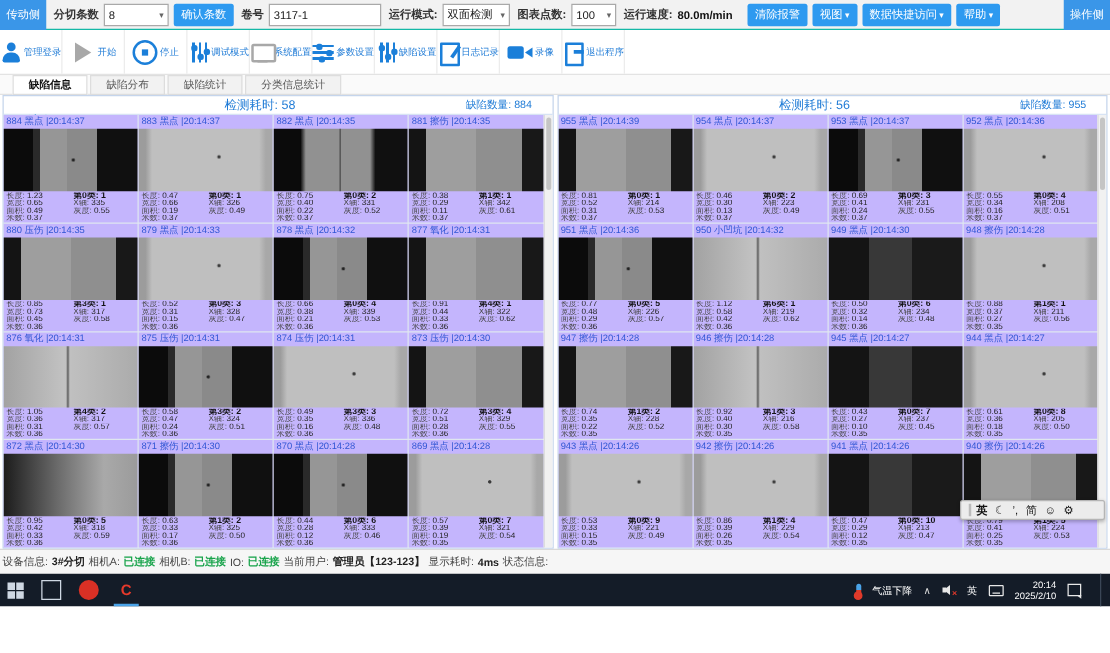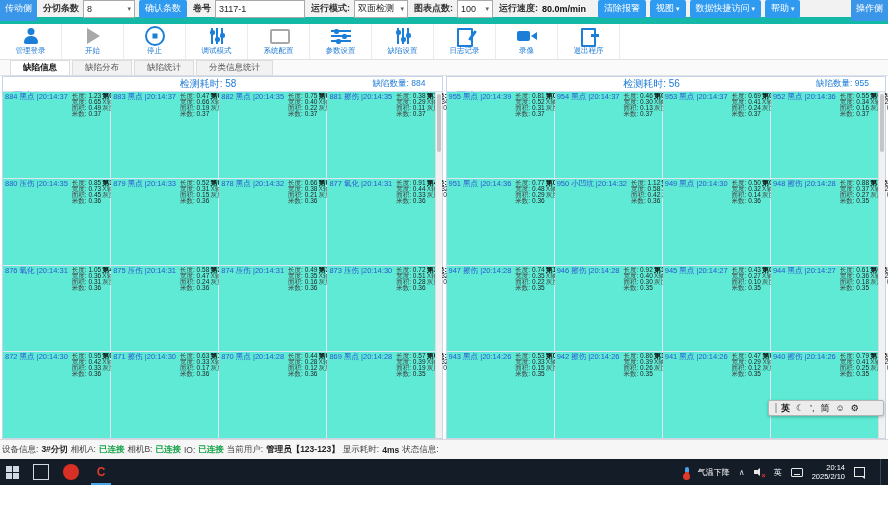--- a/index.html
+++ b/index.html
@@ -15,7 +15,7 @@
   .winbtn{width:28px;text-align:center;color:#555;font-size:9px;line-height:18px;}
 
   
-  .toolbar{height:24px;background:#f2f2f2;border-bottom:7px solid #14b8a6;display:flex;align-items:center;gap:4px;padding:0 0;}
+  .toolbar{height:24px;background:#f2f2f2;border-bottom:1px solid #14b8a6;display:flex;align-items:center;gap:4px;padding:0 0;}
   .sidebtn{height:24px;background:#3a96e8;color:#fff;font-size:9px;display:flex;align-items:center;padding:0 5px;flex:0 0 auto;}
   .tlabel{font-size:9px;color:#333;font-weight:bold;flex:0 0 auto;margin-left:2px;}
   .combo{background:#fff;border:1px solid #a9a9a9;height:18px;display:flex;align-items:center;padding:0 3px;font-size:9px;color:#222;flex:0 0 auto;}

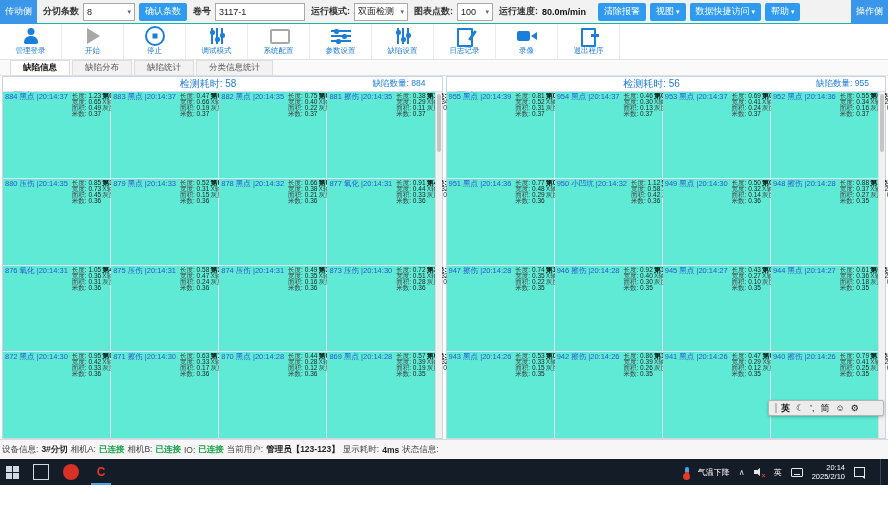--- a/index.html
+++ b/index.html
@@ -27,7 +27,7 @@
 
   
   .acts{display:flex;align-items:stretch;background:#fff;height:36px;border-bottom:1px solid #e3e3e3;}
-  .act{width:62px;display:flex;flex-direction:column;align-items:center;justify-content:center;gap:2px;border-right:1px solid #ececec;}
+  .act{width:50px;display:flex;align-items:center;justify-content:center;gap:2px;border-right:1px solid #ececec;}
   .act.blue{--c:#1b7fd9;}
   .act.gray{--c:#a8a8a8;}
   .act .lbl{font-size:7.5px;color:#1f7bd6;white-space:nowrap;}

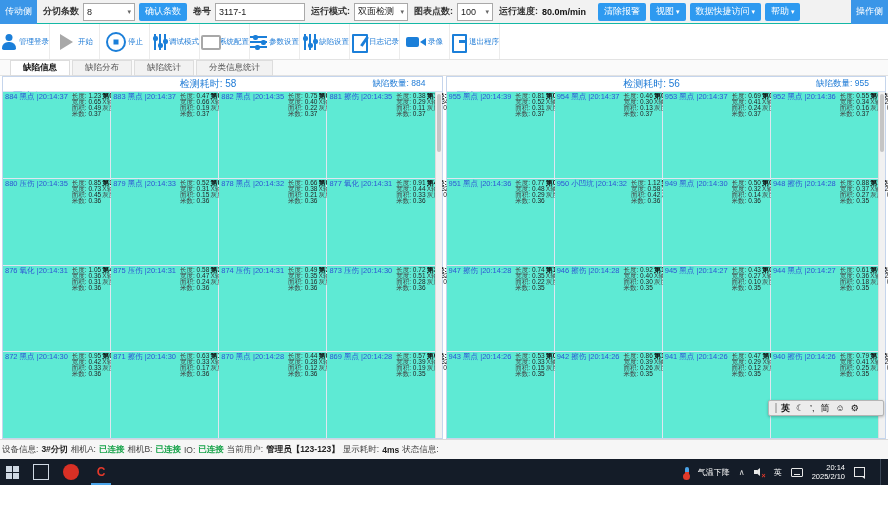--- a/index.html
+++ b/index.html
@@ -73,7 +73,7 @@
   .vthumb{position:absolute;left:1px;right:1px;top:2px;height:58px;background:#c5c5c5;border-radius:2px;}
 
   
-  .cell{background:#5eead4;display:flex;flex-direction:row;min-width:0;min-height:0;}
+  .cell{background:#c4b5fd;display:flex;flex-direction:column;min-width:0;min-height:0;}
   .chead{height:11px;font-size:7.5px;color:#2f55d4;padding:0 2px;white-space:nowrap;overflow:hidden;flex:0 0 auto;}
   .pimg{flex:1;min-height:0;}
   .cinfo{height:25px;flex:0 0 auto;display:flex;padding:1px 2px 0 2px;font-size:6.5px;line-height:6px;color:#444;}

